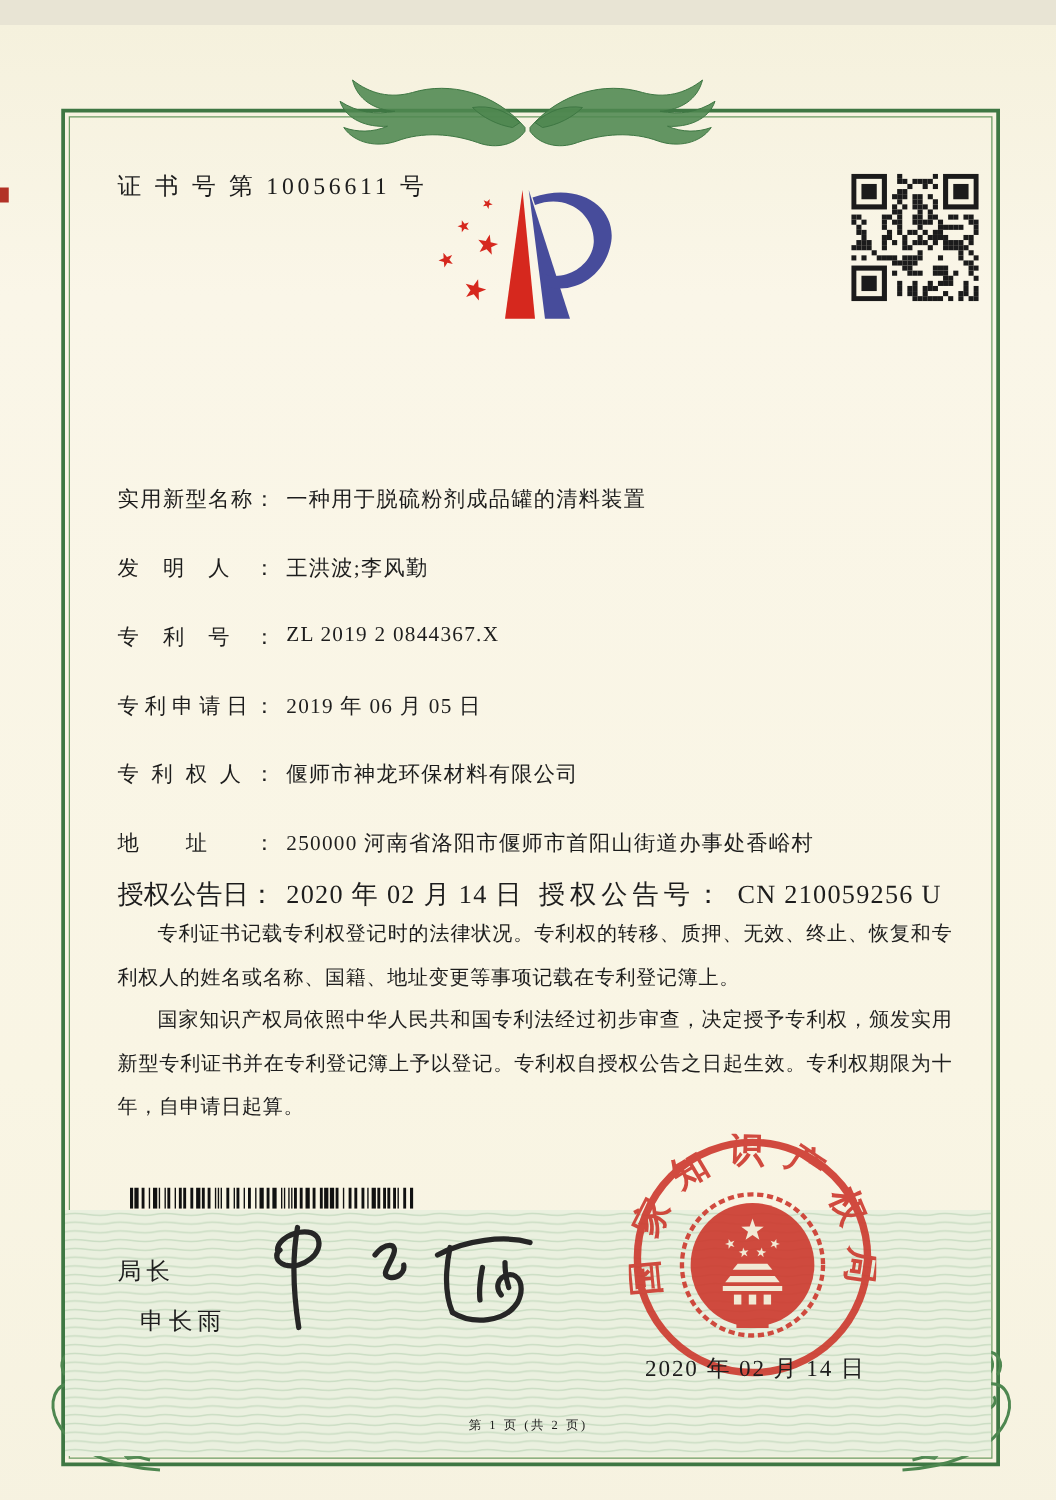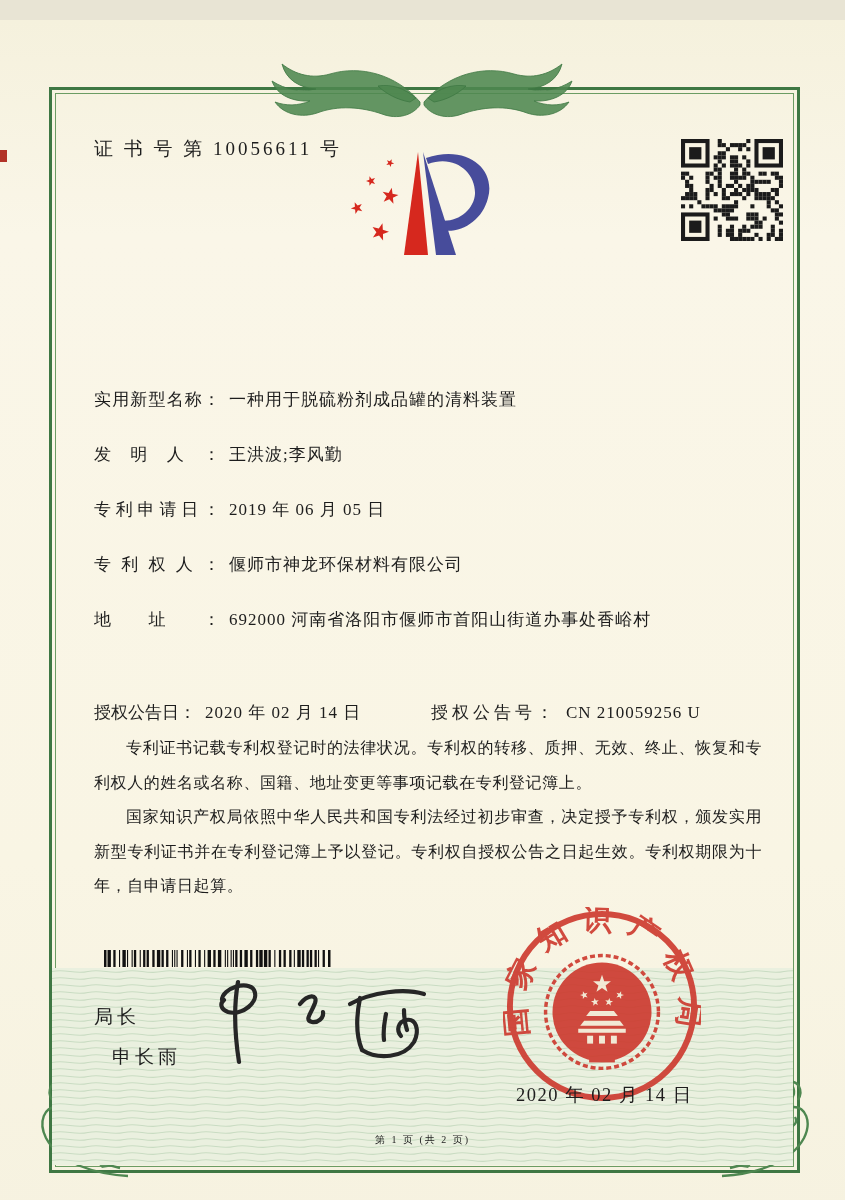--- a/index.html
+++ b/index.html
@@ -324,6 +324,9 @@
       <span class="flabel">发明人：</span><span class="fvalue">王洪波;李风勤</span>
     </div>
     <div class="field-row">
+      <span class="flabel">专利号：</span><span class="fvalue">ZL 2019 2 0844367.X</span>
+    </div>
+    <div class="field-row">
       <span class="flabel">专利申请日：</span><span class="fvalue">2019 年 06 月 05 日</span>
     </div>
     <div class="field-row">

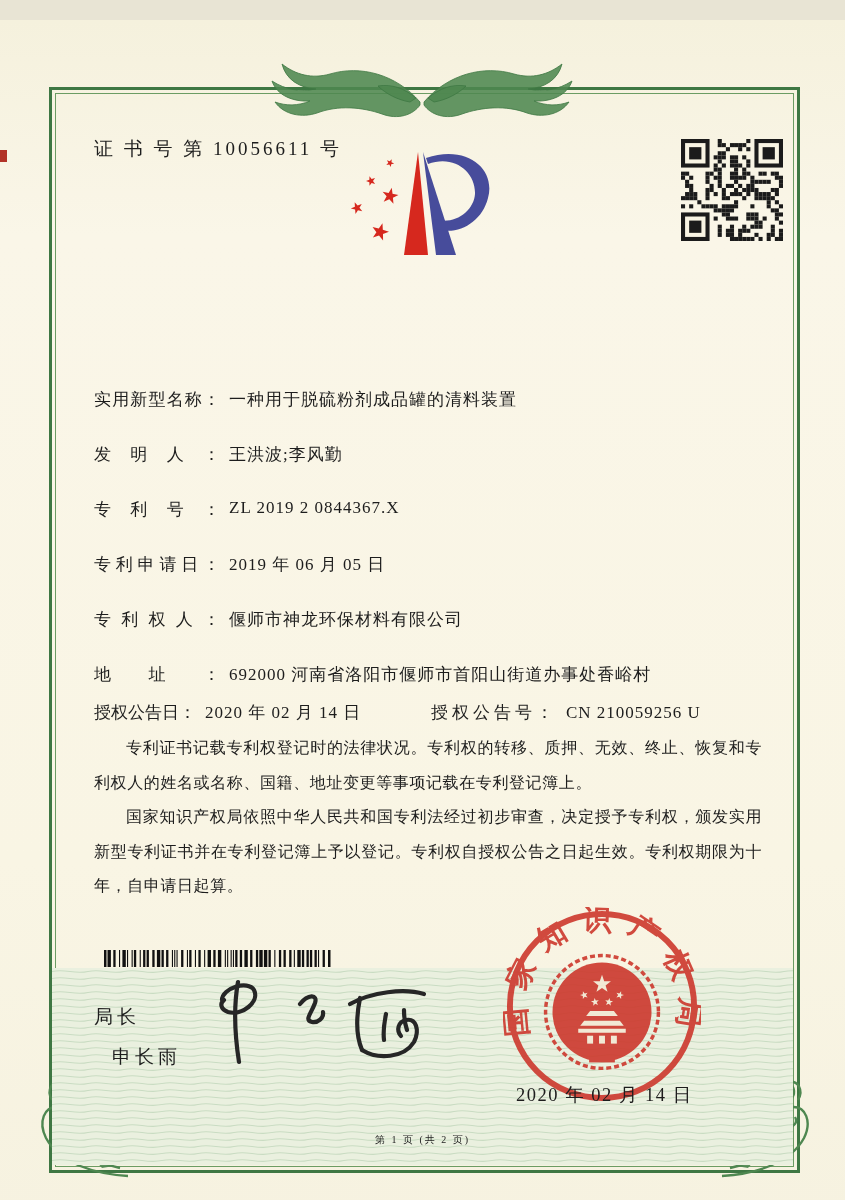--- a/index.html
+++ b/index.html
@@ -333,7 +333,7 @@
       <span class="flabel">专利权人：</span><span class="fvalue">偃师市神龙环保材料有限公司</span>
     </div>
     <div class="field-row">
-      <span class="flabel">地址：</span><span class="fvalue">692000 河南省洛阳市偃师市首阳山街道办事处香峪村</span>
+      <span class="flabel">地址：</span><span class="fvalue">250000 河南省洛阳市偃师市首阳山街道办事处香峪村</span>
     </div>
   </div>
 

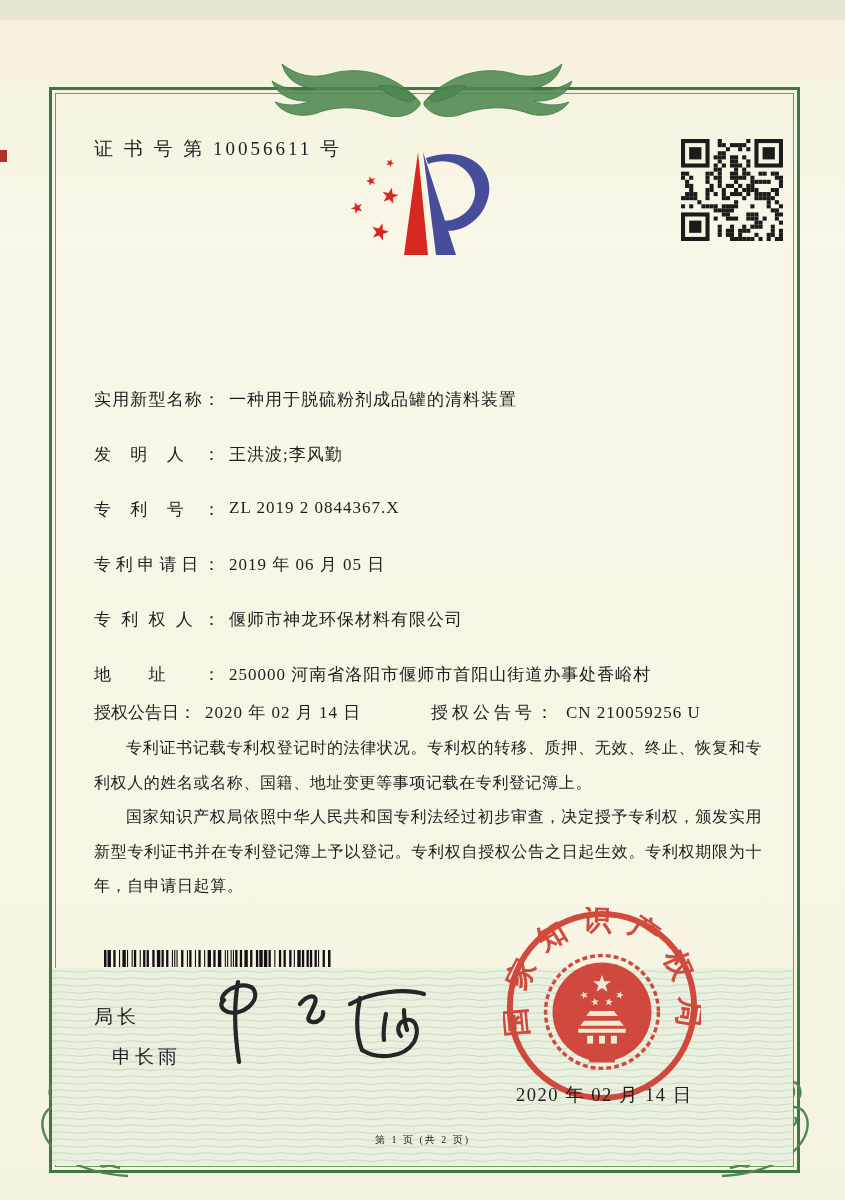--- a/index.html
+++ b/index.html
@@ -21,7 +21,7 @@
   .flabel{display:inline-block;width:126px;text-align:justify;text-align-last:justify;
         -moz-text-align-last:justify;vertical-align:top;}
   .fvalue{margin-left:9px;letter-spacing:1px;}
-  .grant-row{position:absolute;left:94px;top:681px;width:668px;font-size:17px;white-space:nowrap;}
+  .grant-row{position:absolute;left:94px;top:681px;width:668px;font-size:21px;white-space:nowrap;}
   .grant-right{position:absolute;left:337px;top:0;}
   .grant-right .glabel{letter-spacing:4px;}
   .paras{position:absolute;left:94px;top:711px;width:668px;}

